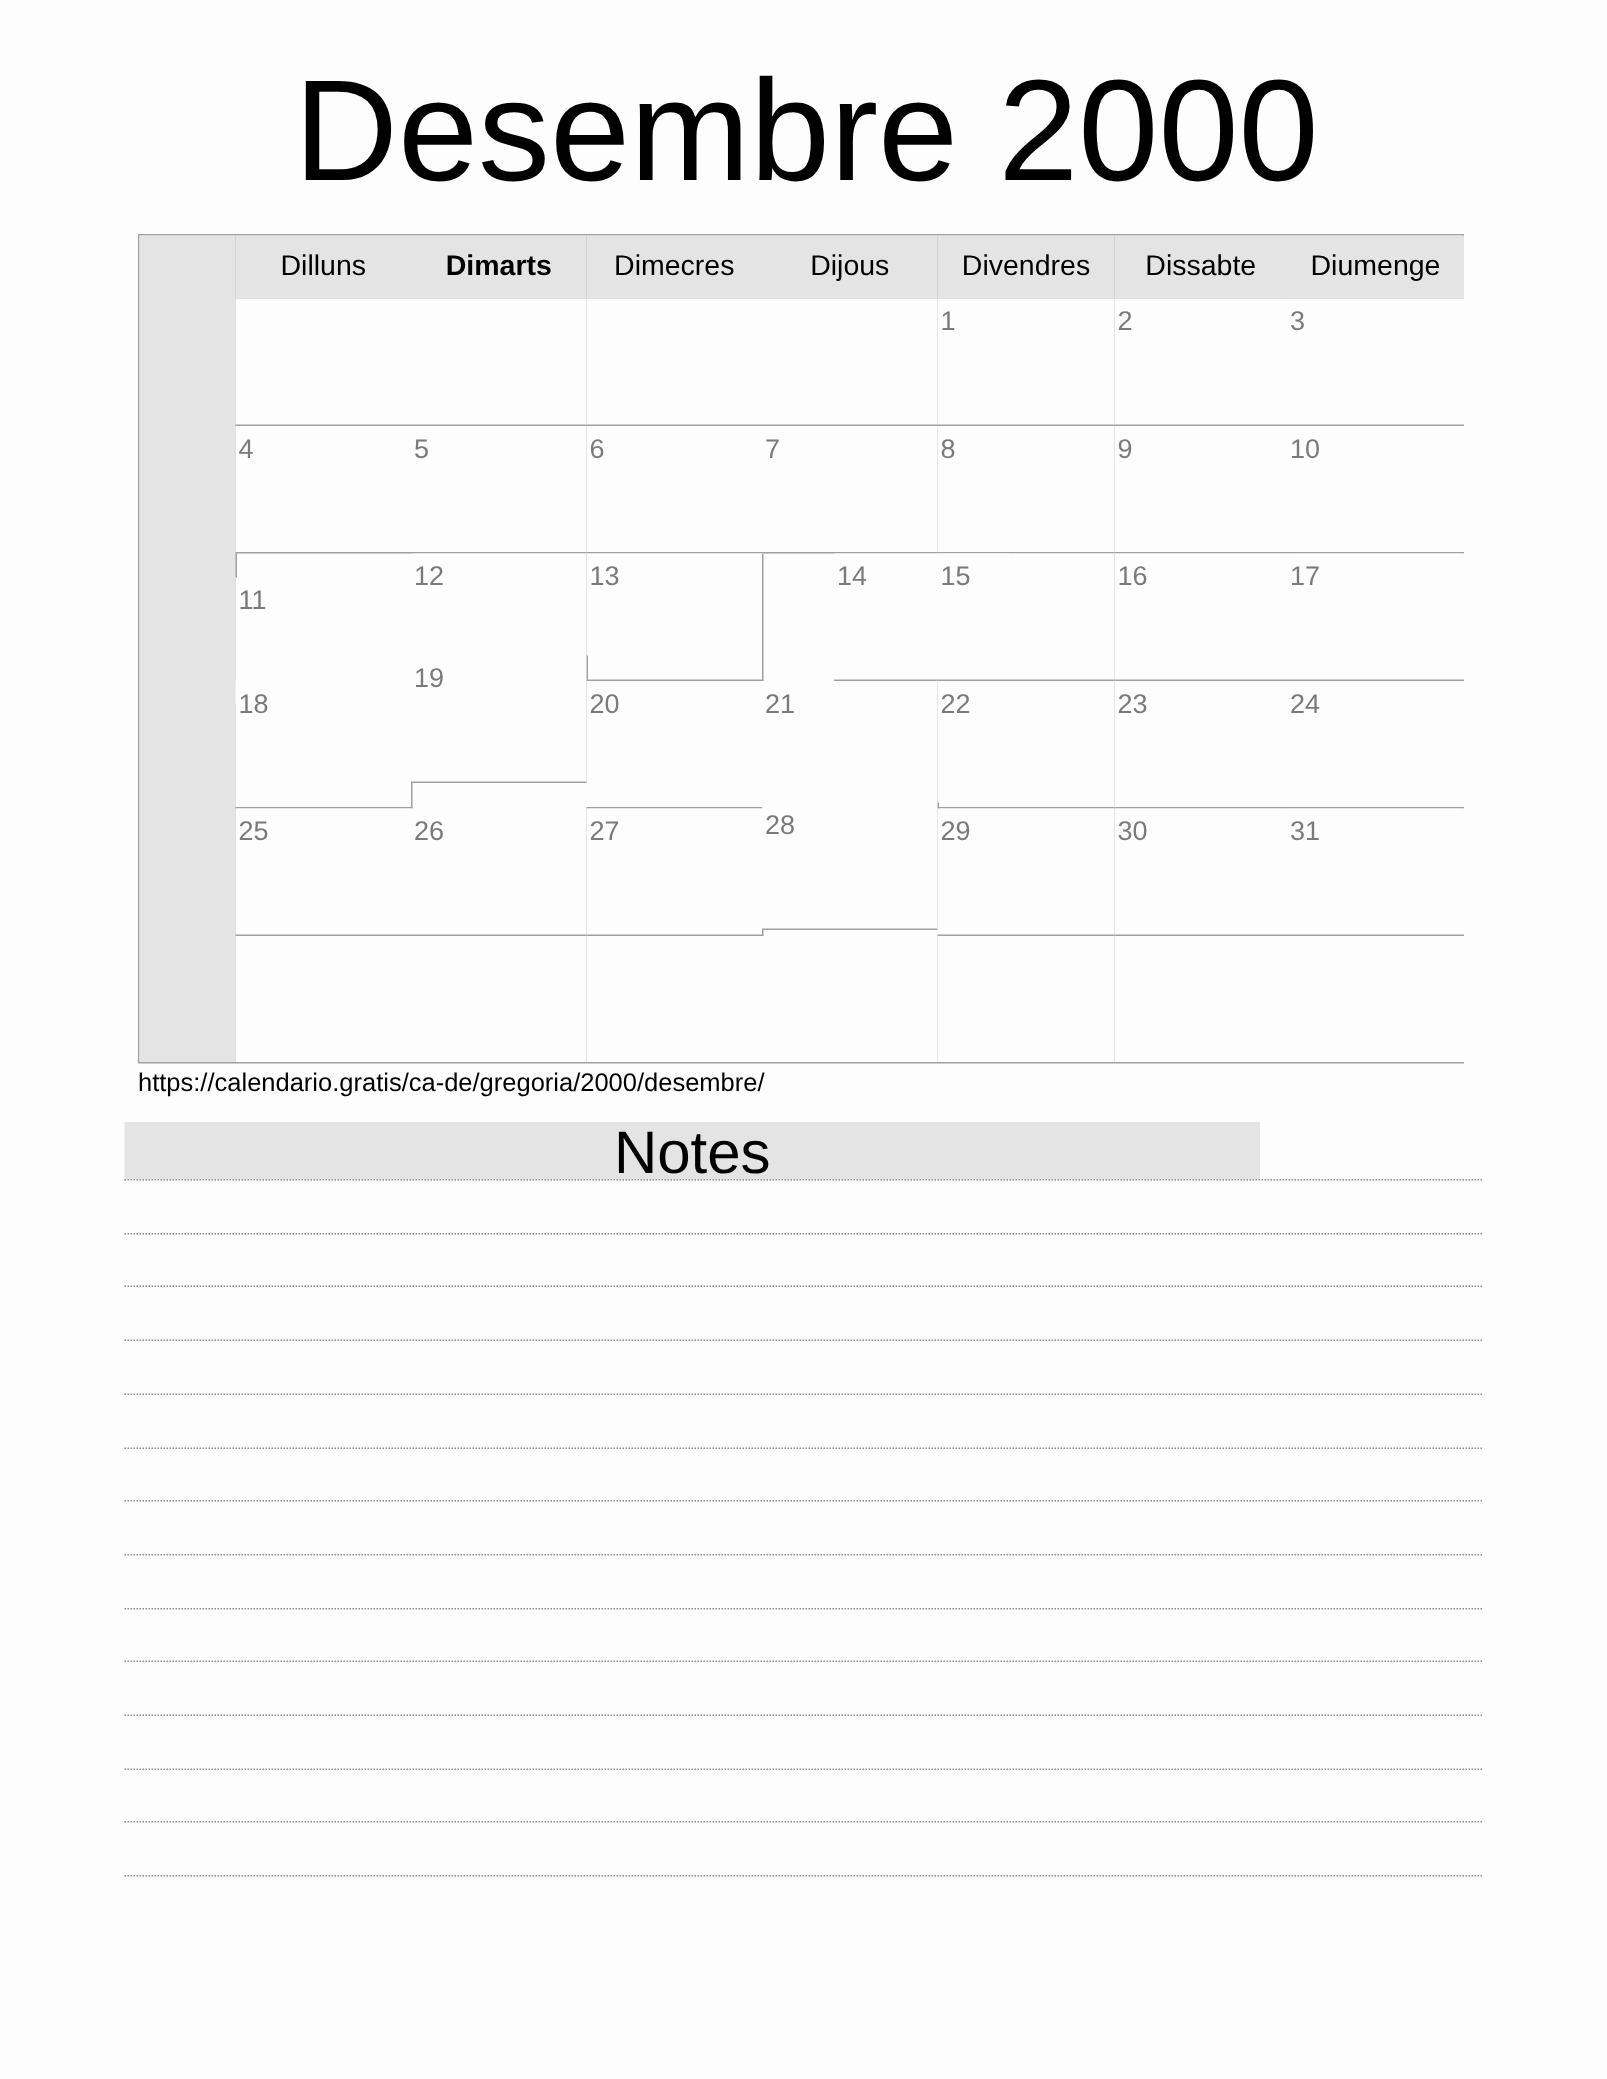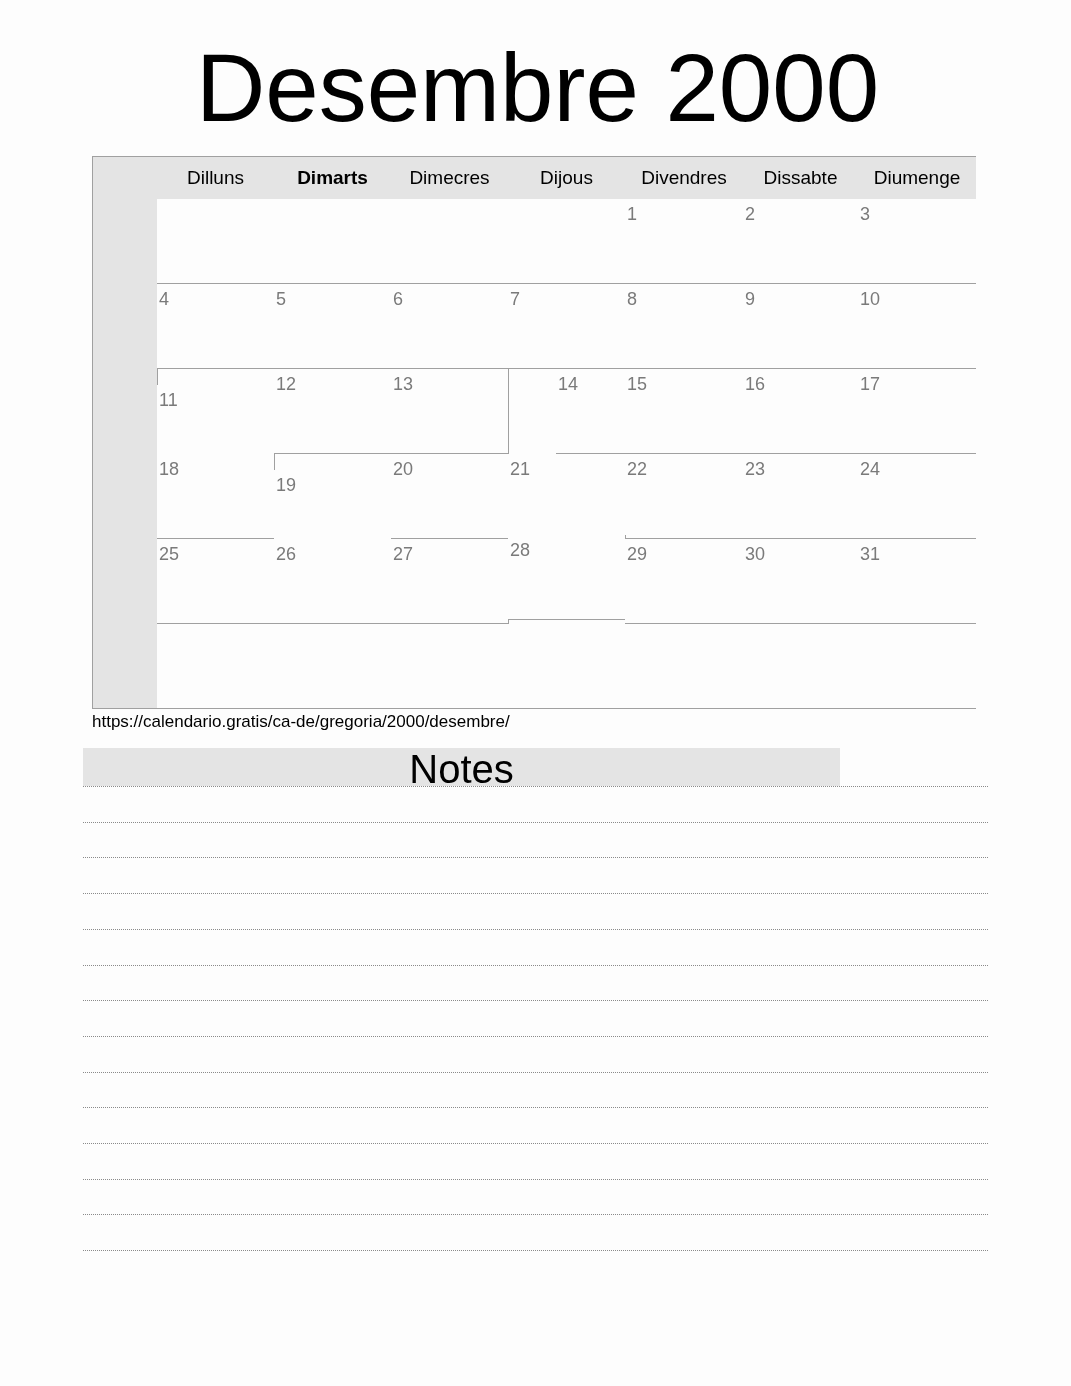--- a/index.html
+++ b/index.html
@@ -126,7 +126,7 @@
       <div class="cell" style="left: 64px; top: 297px; width: 118px;">
         <span class="num">18</span>
       </div>
-      <div class="cell" style="left: 181px; top: 313px; width: 118px;">
+      <div class="cell" style="left: 181px; top: 280px; width: 118px;">
         <span class="num">19</span>
       </div>
       <div class="cell" style="left: 298px; top: 297px; width: 118px;">

